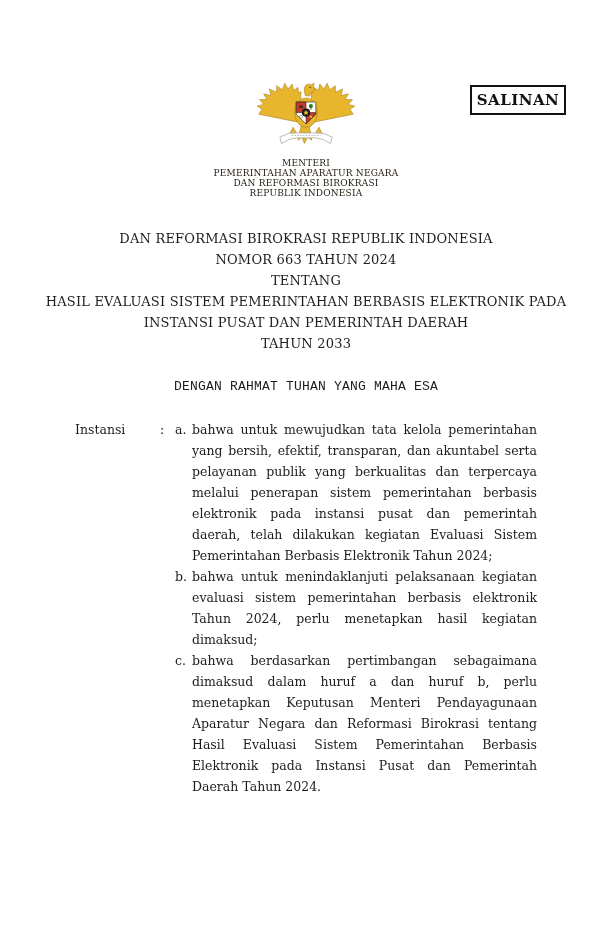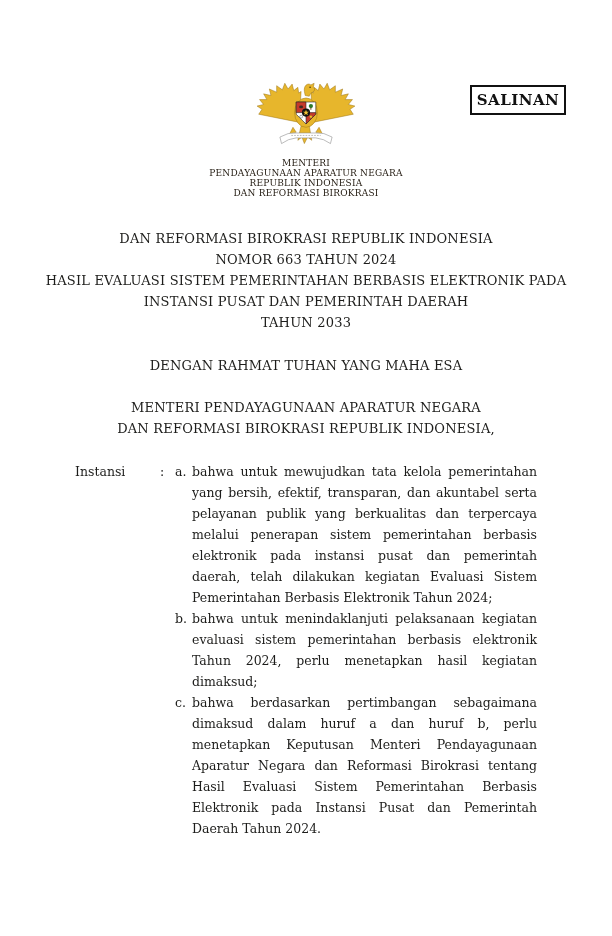--- a/index.html
+++ b/index.html
@@ -128,7 +128,7 @@
     </svg>
     <div class="letterhead-lines">
       <div>MENTERI</div>
-      <div>PENDAYAGUNAAN APARATUR NEGARA</div>
+      <div>PEMERINTAHAN APARATUR NEGARA</div>
       <div>REPUBLIK INDONESIA</div>
       <div>DAN REFORMASI BIROKRASI</div>
     </div>

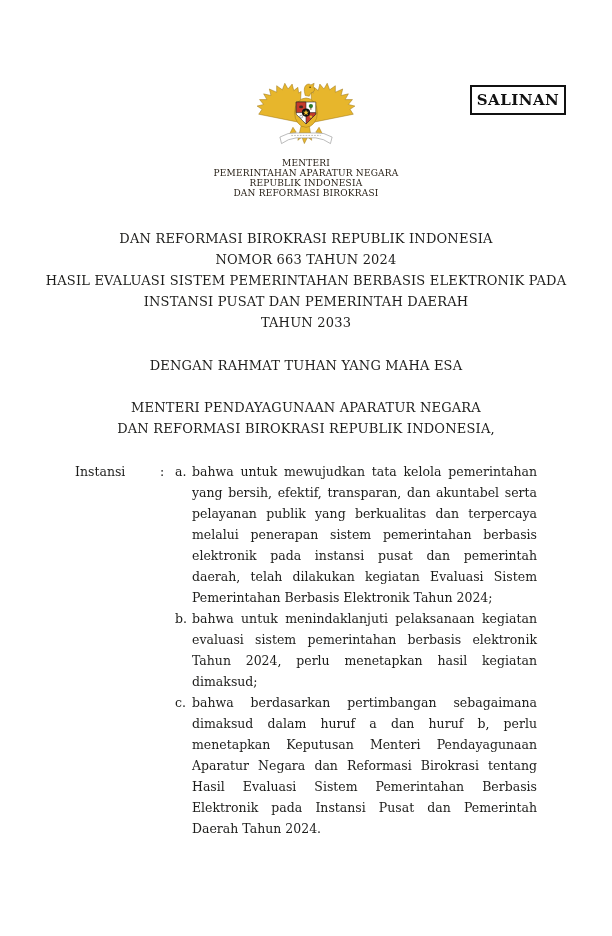--- a/index.html
+++ b/index.html
@@ -129,8 +129,8 @@
     <div class="letterhead-lines">
       <div>MENTERI</div>
       <div>PEMERINTAHAN APARATUR NEGARA</div>
+      <div>DAN REFORMASI BIROKRASI</div>
       <div>REPUBLIK INDONESIA</div>
-      <div>DAN REFORMASI BIROKRASI</div>
     </div>
   </div>
 

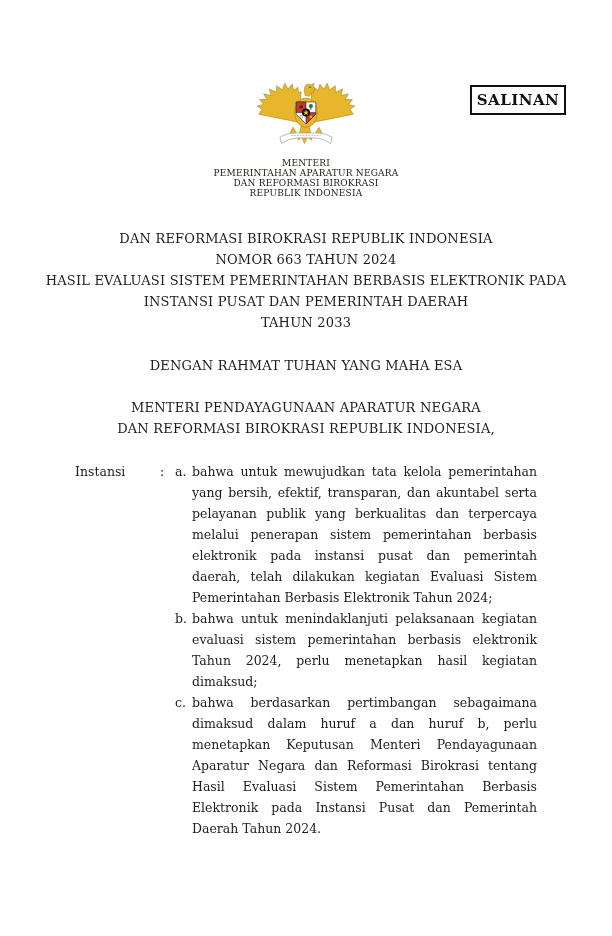--- a/index.html
+++ b/index.html
@@ -137,6 +137,7 @@
   <div class="title-block">
     <div>DAN REFORMASI BIROKRASI REPUBLIK INDONESIA</div>
     <div>NOMOR 663 TAHUN 2024</div>
+    <div>TENTANG</div>
     <div>HASIL EVALUASI SISTEM PEMERINTAHAN BERBASIS ELEKTRONIK PADA</div>
     <div>INSTANSI PUSAT DAN PEMERINTAH DAERAH</div>
     <div>TAHUN 2033</div>

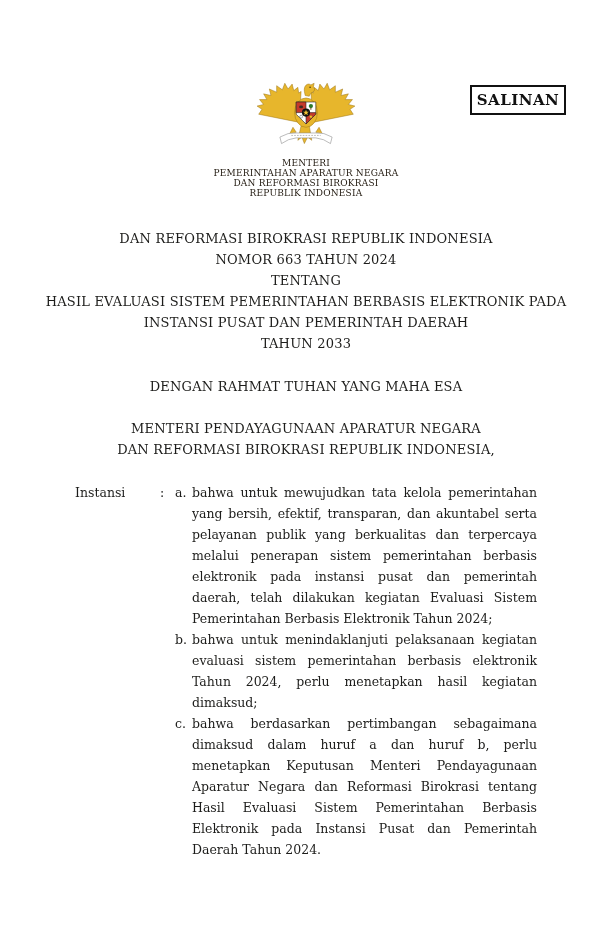--- a/index.html
+++ b/index.html
@@ -54,6 +54,7 @@
     font-size: 13px;
     line-height: 21px;
     letter-spacing: 0.2px;
+    font-family: Liberation Mono, monospace;
   }
   .issuer-block {
     margin-top: 21px;

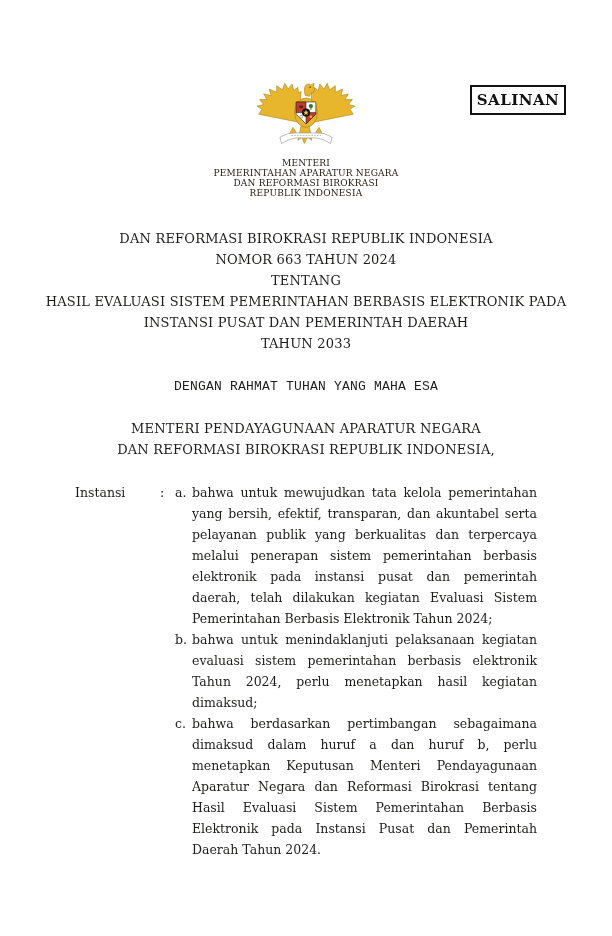--- a/index.html
+++ b/index.html
@@ -146,10 +146,6 @@
 
   <div class="invocation">DENGAN RAHMAT TUHAN YANG MAHA ESA</div>
 
-  <div class="issuer-block">
-    <div>MENTERI PENDAYAGUNAAN APARATUR NEGARA</div>
-    <div>DAN REFORMASI BIROKRASI REPUBLIK INDONESIA,</div>
-  </div>
 
   <div class="considerations">
     <div class="consider-label">Instansi</div>

